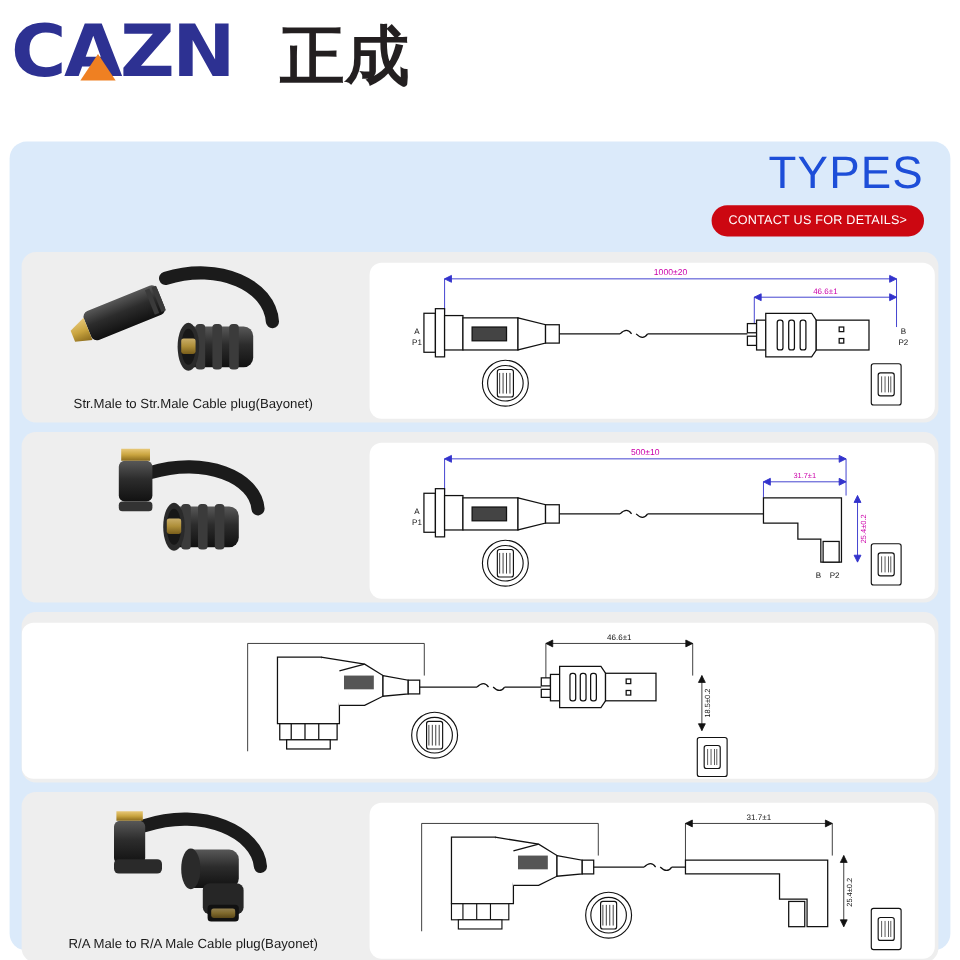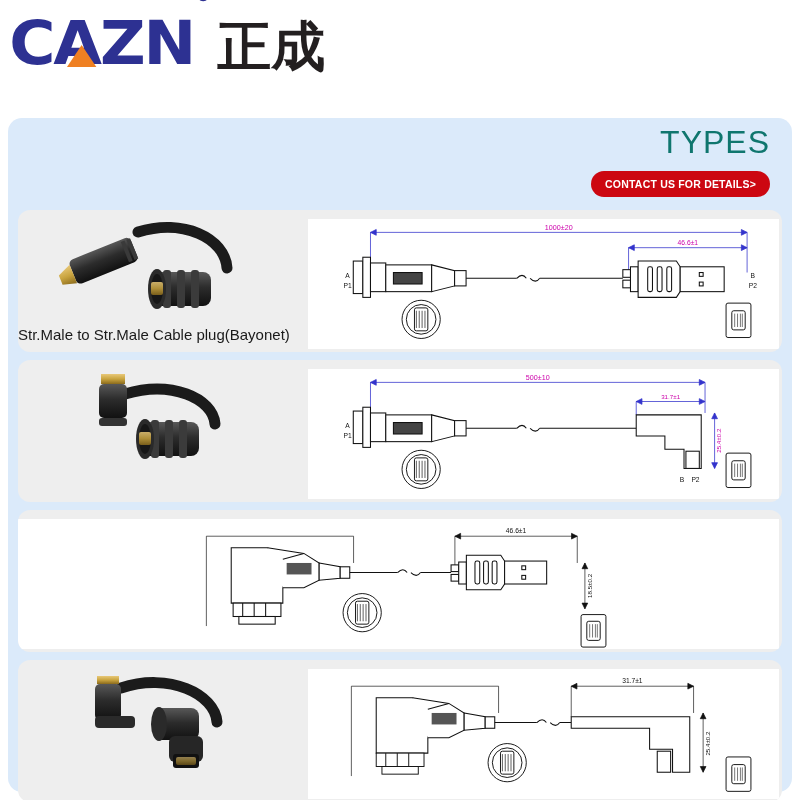--- a/index.html
+++ b/index.html
@@ -39,7 +39,7 @@
   .logo-cn {
     font-family:"DejaVu Sans", sans-serif;
     font-weight:700; font-size:54px; color:#231f20;
-    margin-left:12px; line-height:1; position:relative; top:4px;
+    margin-left:28px; line-height:1; position:relative; top:4px;
   }
 
   

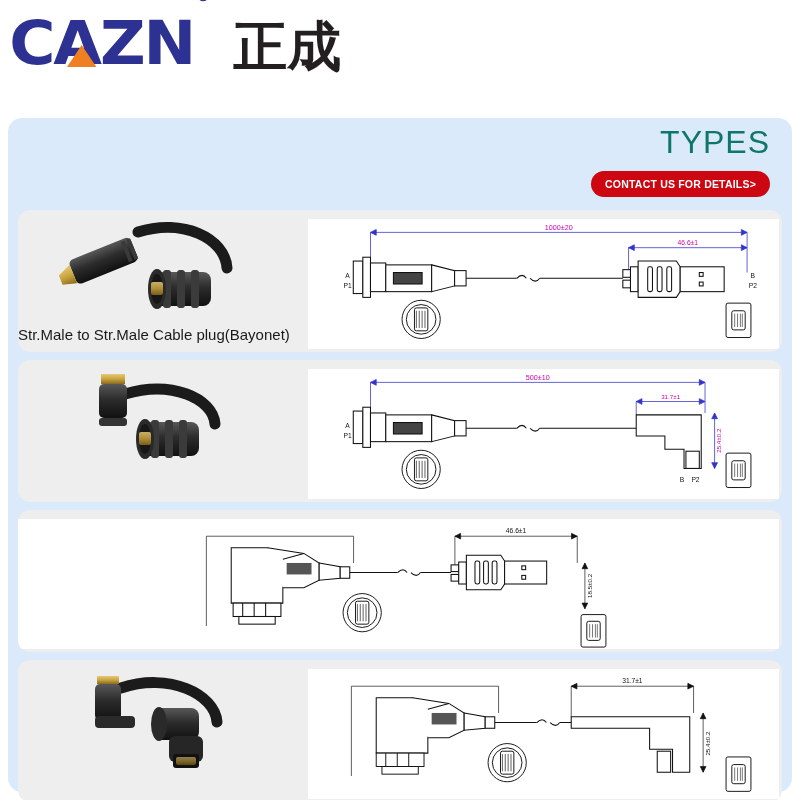--- a/index.html
+++ b/index.html
@@ -50,7 +50,7 @@
   .panel-head { position:relative; height:86px; }
   .types-title {
     position:absolute; right:22px; top:6px;
-    font-size:32px; font-weight:400; color:#0f766e;
+    font-size:38px; font-weight:400; color:#1d4ed8;
     font-family:"Liberation Sans", sans-serif; letter-spacing:1px;
   }
   .contact-btn {

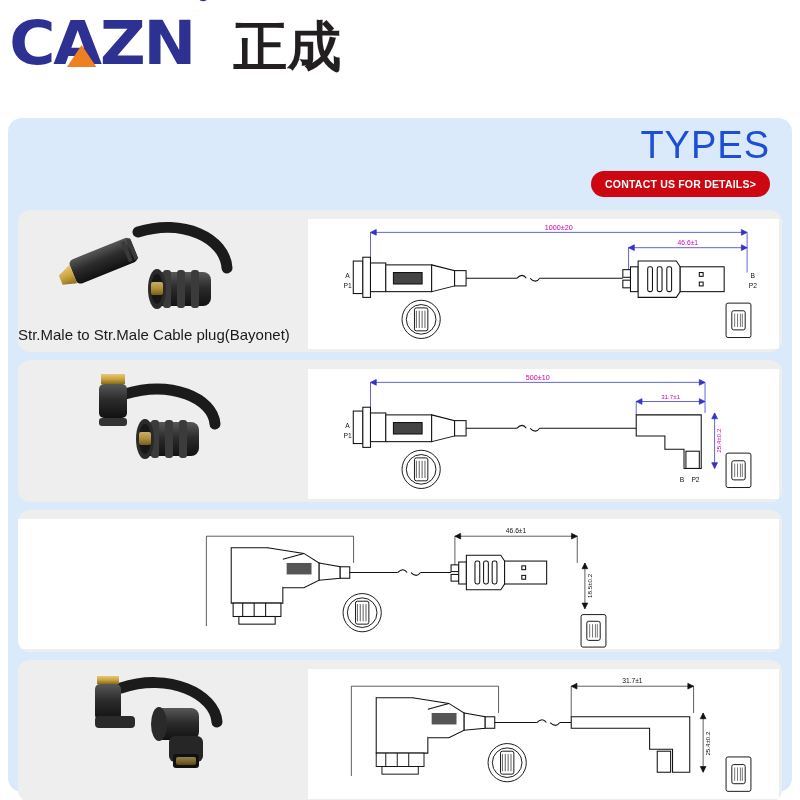--- a/index.html
+++ b/index.html
@@ -56,7 +56,7 @@
   .contact-btn {
     position:absolute; right:22px; top:53px;
     background:#cc0711; color:#fff;
-    font-size:10.5px; font-weight:700;
+    font-size:10.5px; font-weight:400;
     padding:7px 14px 7px 14px; border-radius:16px;
     letter-spacing:.2px; border:none; cursor:pointer;
     font-family:"Liberation Sans", sans-serif;

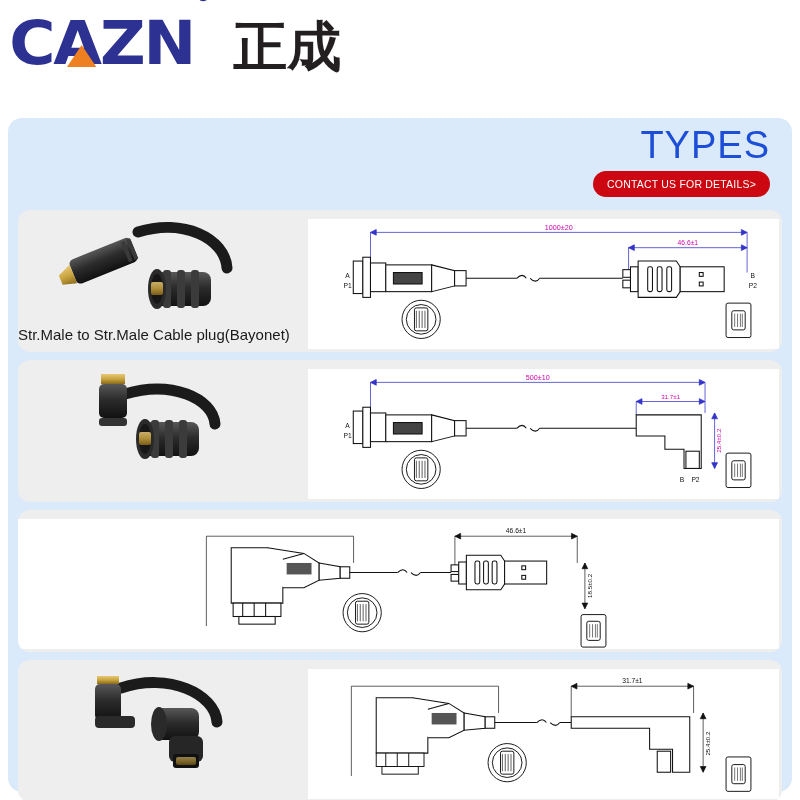--- a/index.html
+++ b/index.html
@@ -83,7 +83,7 @@
   }
   .drawing-cell {
     flex:1; position:relative; background:#ffffff;
-    border-radius:0; margin:9px 3px 3px 0;
+    border-radius:10px; margin:9px 3px 3px 0;
   }
   .drawing-cell svg { display:block; width:100%; height:100%; }
 </style>

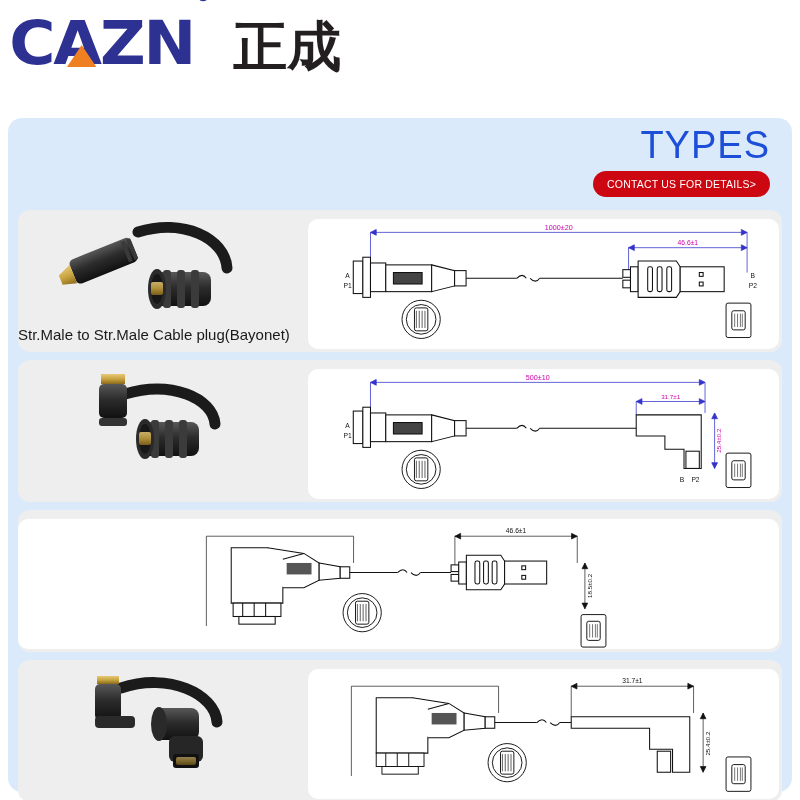--- a/index.html
+++ b/index.html
@@ -77,7 +77,7 @@
   }
   .photo-box { position:relative; width:240px; height:108px; margin-top:4px; }
   .row-caption {
-    font-size:15px; color:#1a1a1a; text-align:left;
+    font-size:11px; color:#1a1a1a; text-align:center;
     font-family:"Liberation Sans", sans-serif;
     position:absolute; bottom:9px; left:0; width:286px;
   }

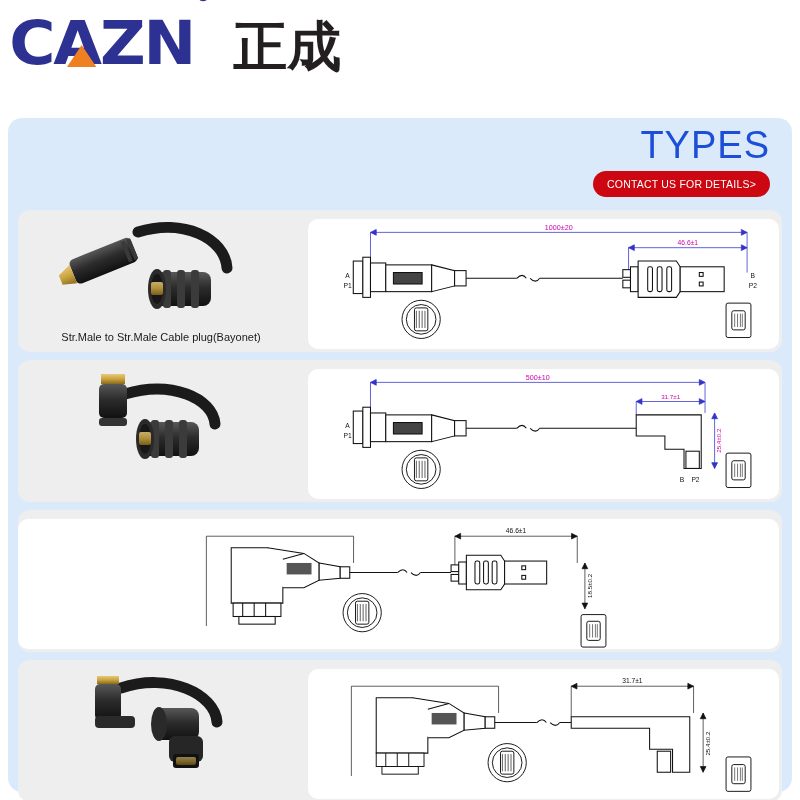--- a/index.html
+++ b/index.html
@@ -386,6 +386,7 @@
               </g>
             </svg>
           </div>
+          <div class="row-caption">R/A Male to R/A Male Cable plug(Bayonet)</div>
         </div>
         <div class="drawing-cell">
           <svg viewBox="0 0 466 136">

